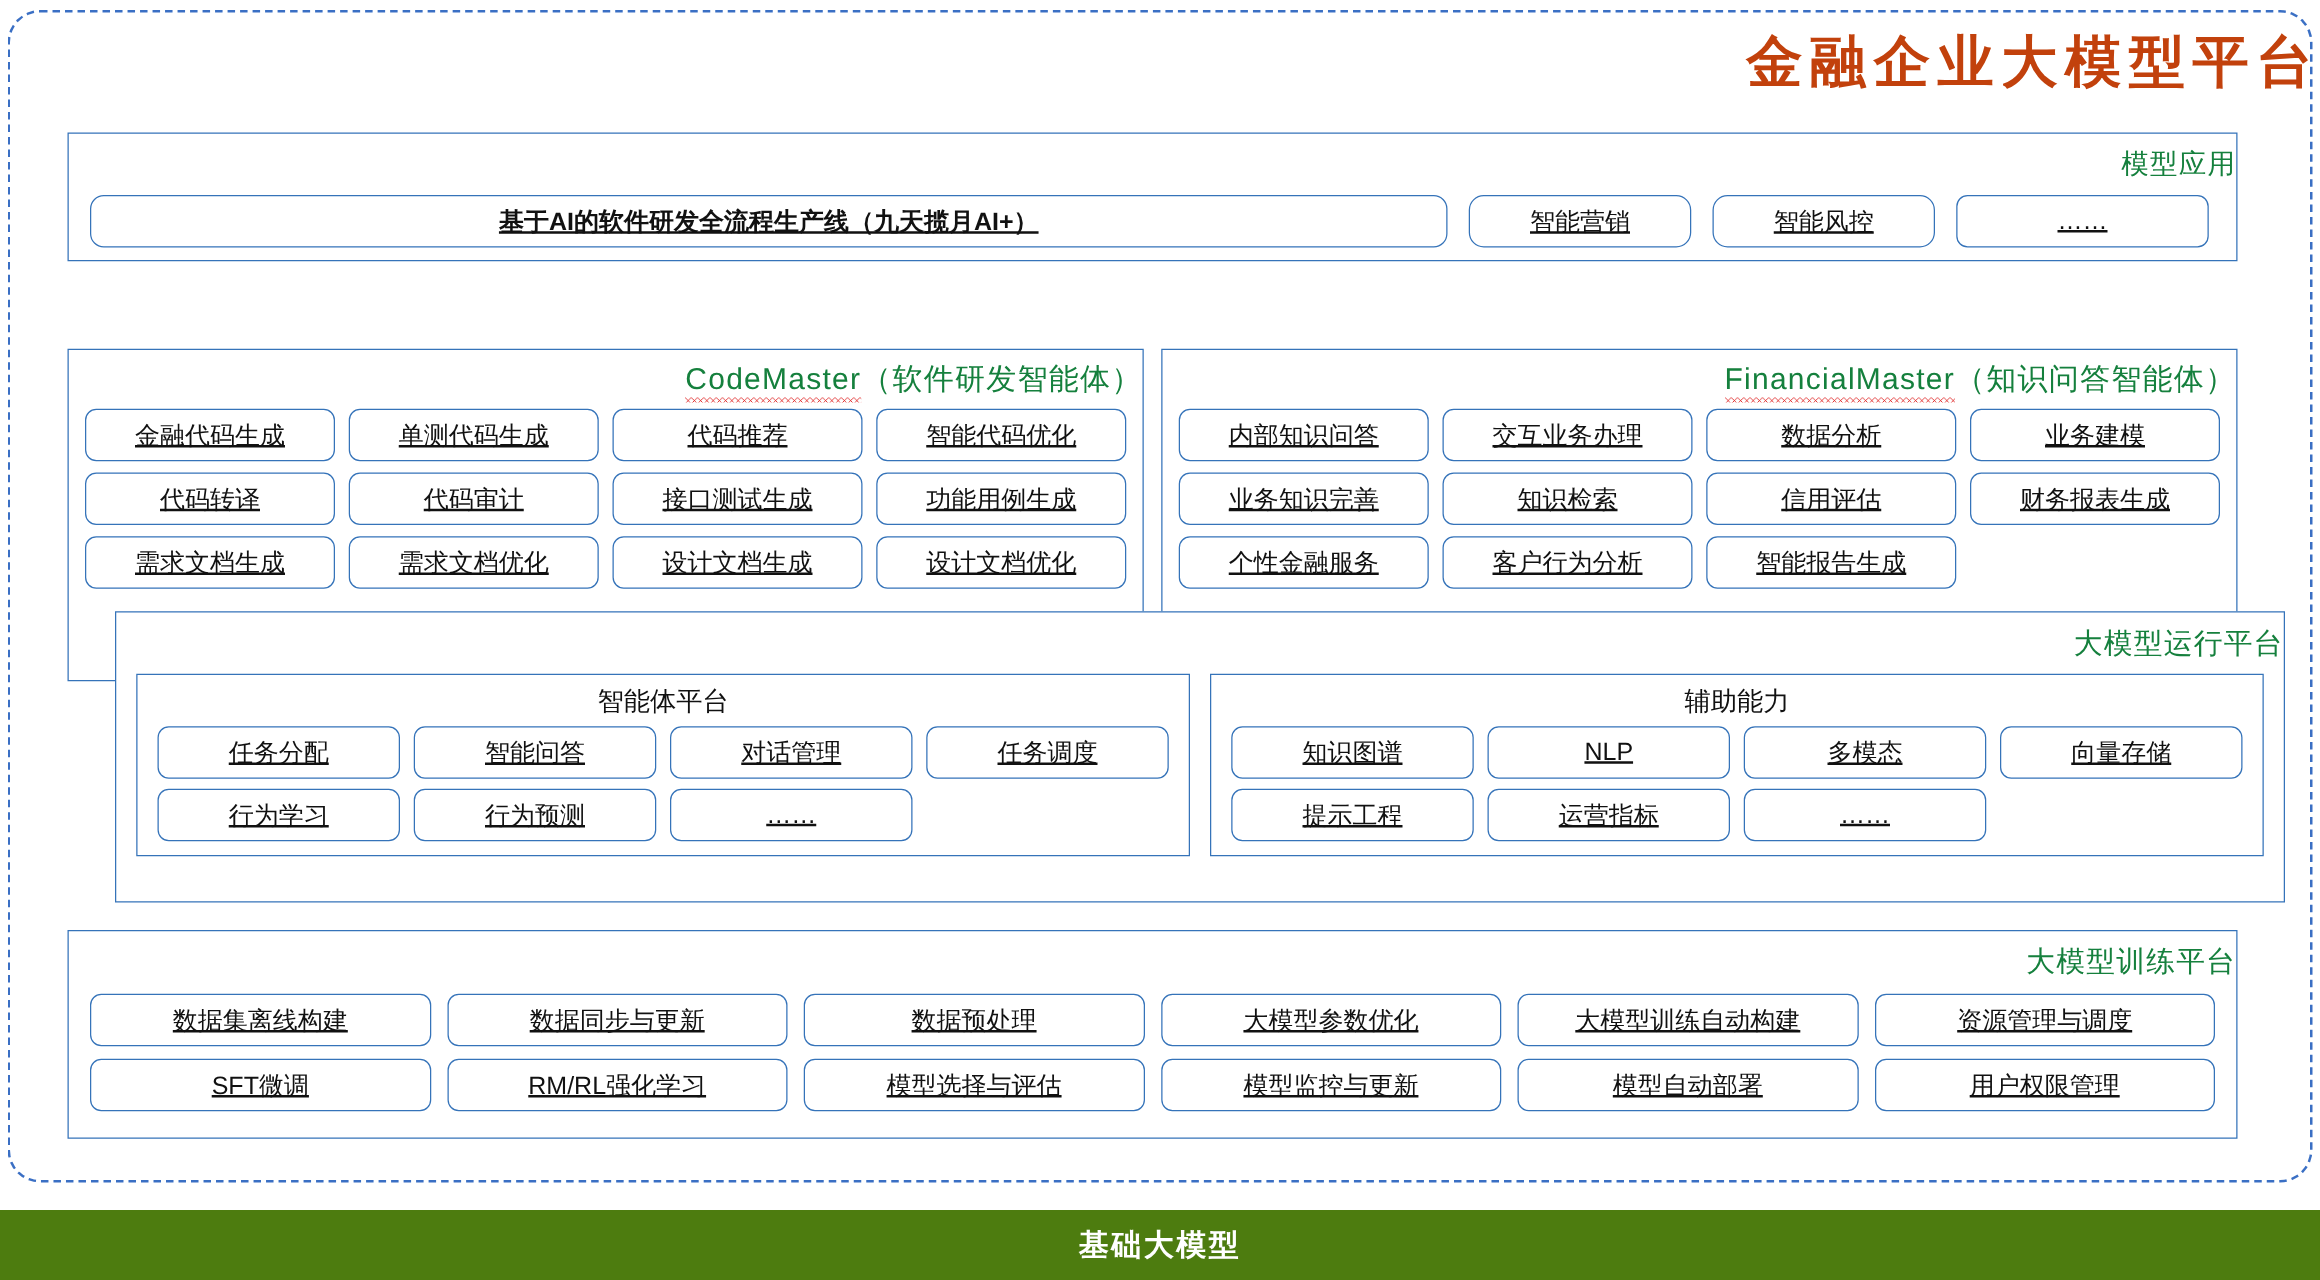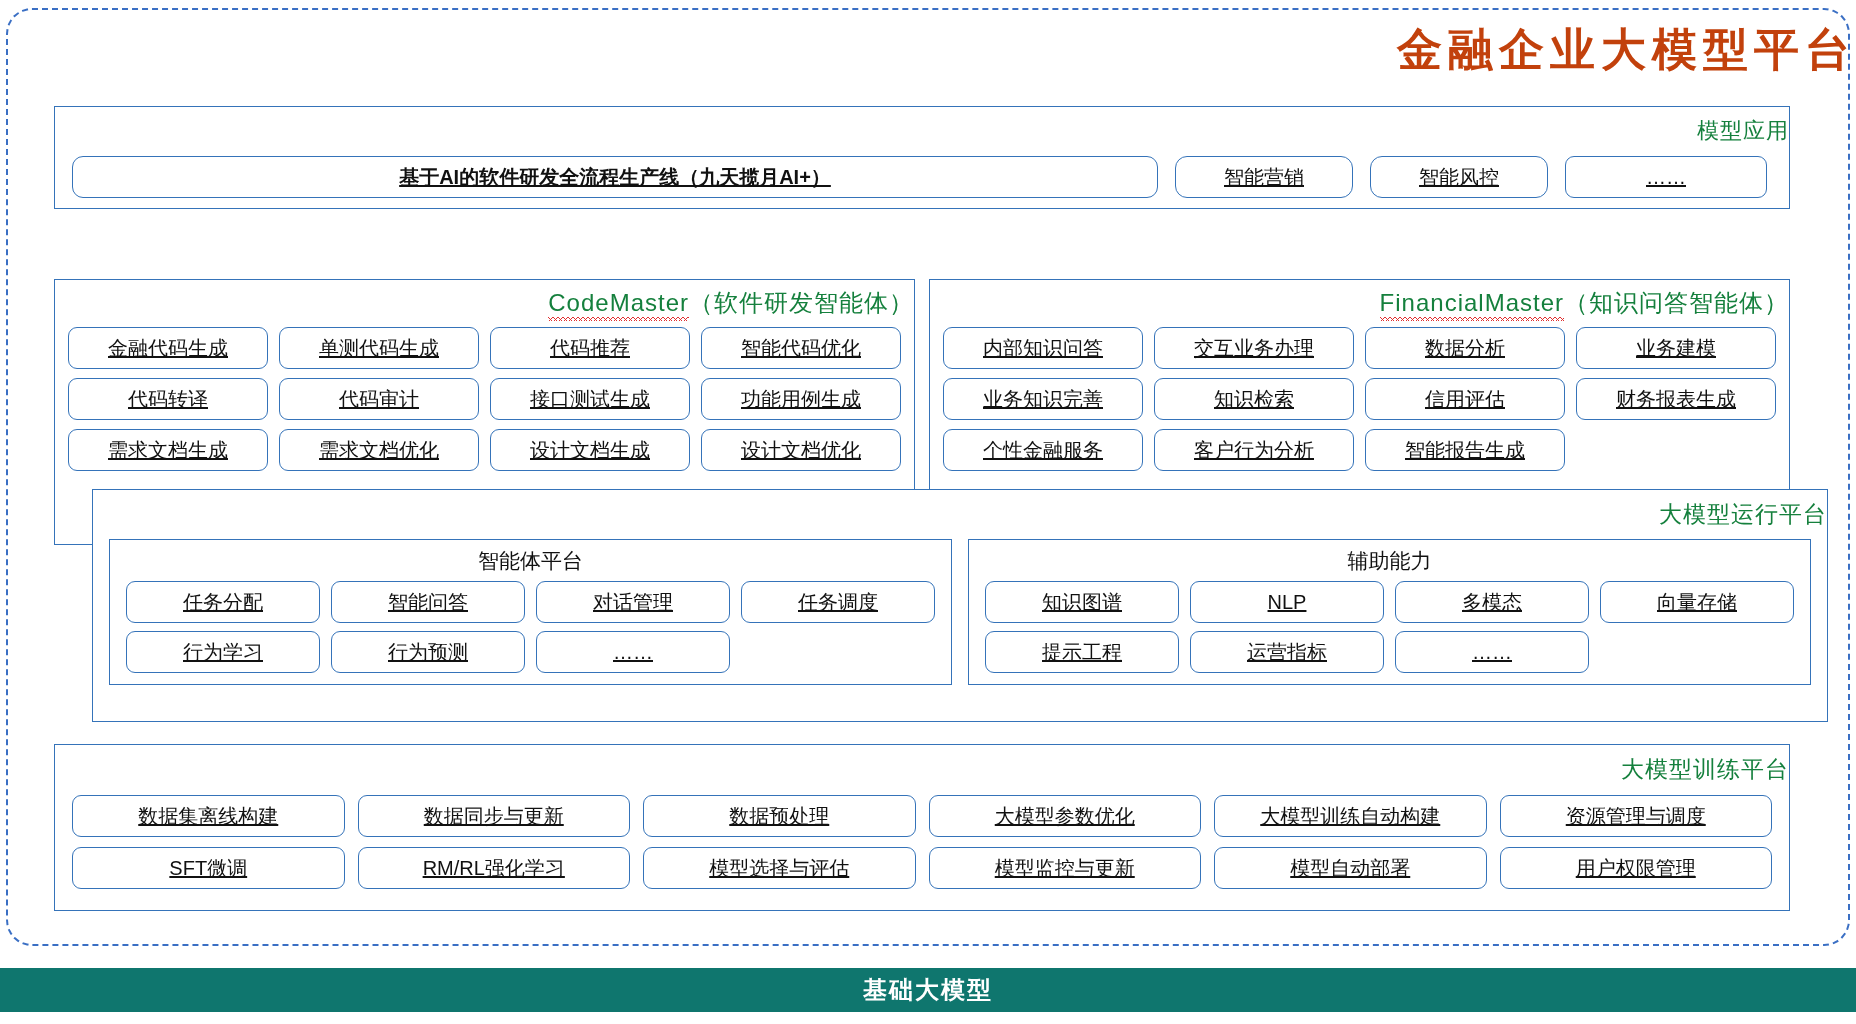--- a/index.html
+++ b/index.html
@@ -205,8 +205,8 @@
     left: 0;
     top: 968px;
     width: 1856px;
-    height: 44px;
-    background: #0f766e;
+    height: 56px;
+    background: #4d7c0f;
     display: flex;
     align-items: center;
     justify-content: center;

